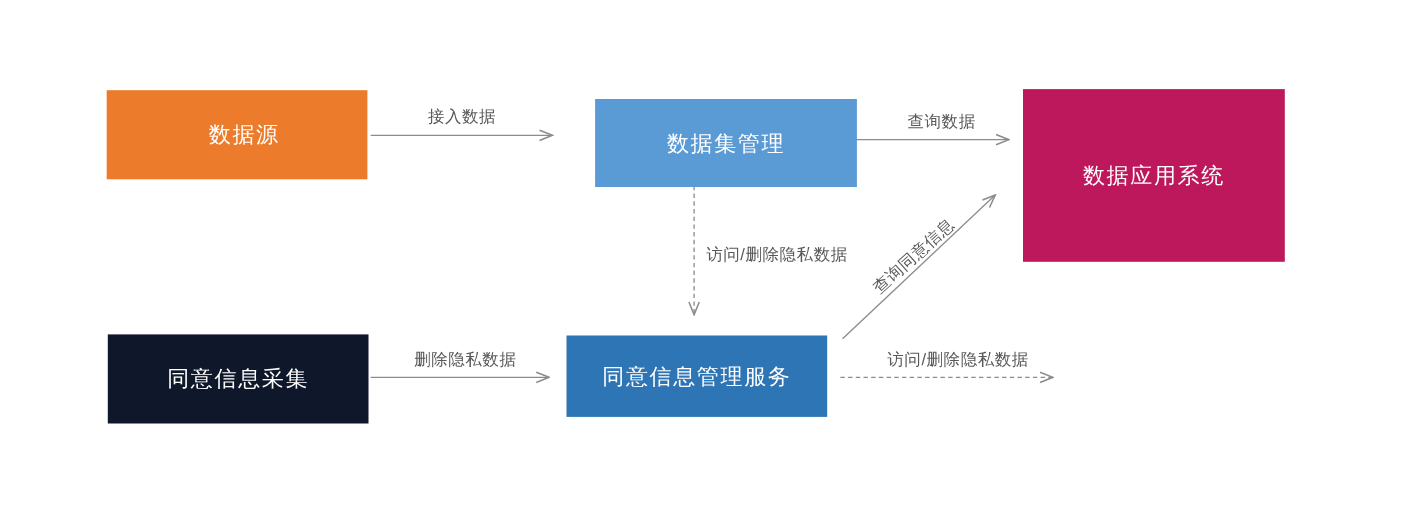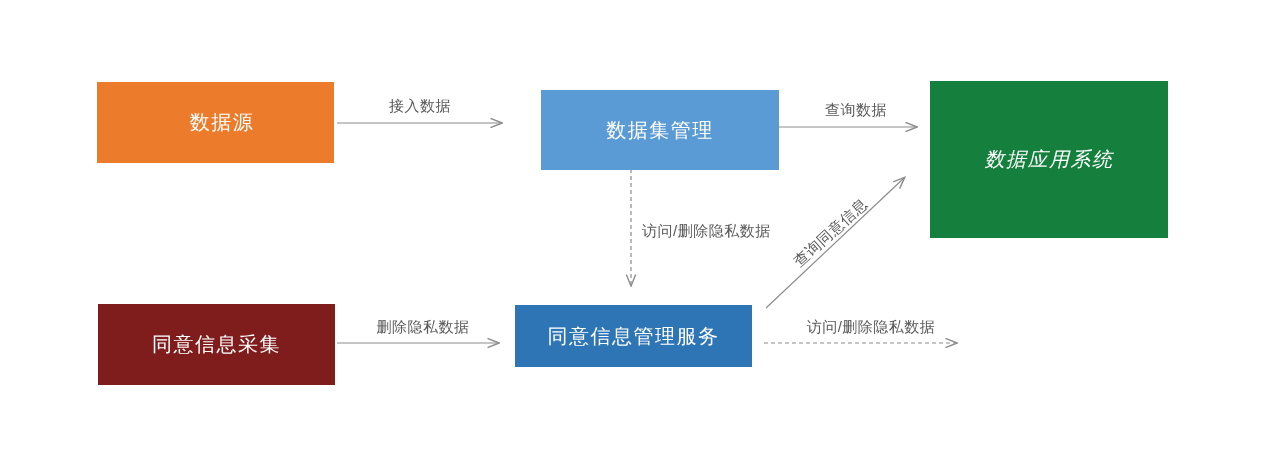--- a/index.html
+++ b/index.html
@@ -98,7 +98,7 @@
     <span>数据集管理</span>
   </div>
 
-  <div class="node node-data-application" style="background-color: #15803d; font-style: italic;">
+  <div class="node node-data-application" style="background-color: #be185d;">
     <span>数据应用系统</span>
   </div>
 

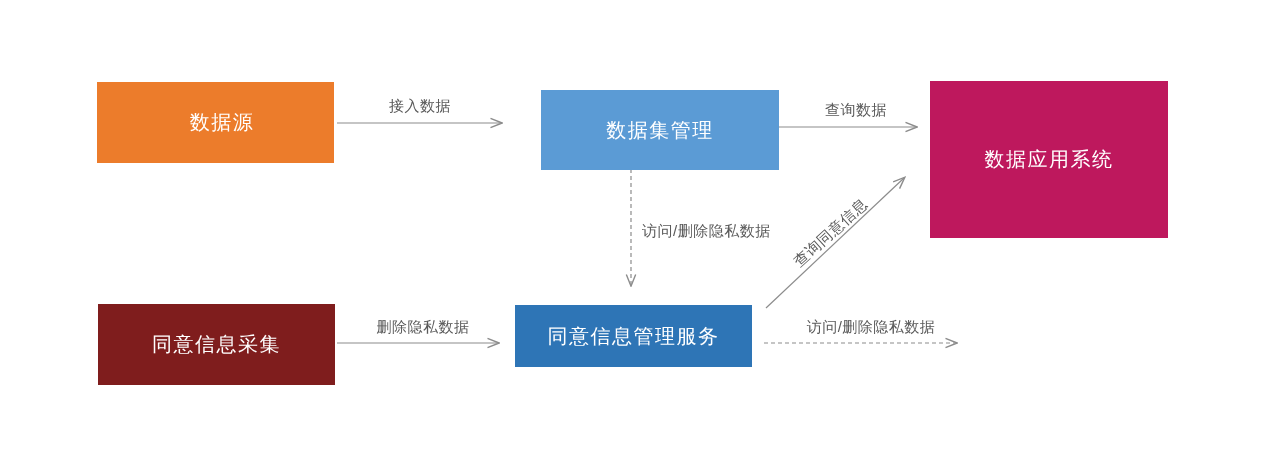--- a/index.html
+++ b/index.html
@@ -102,7 +102,7 @@
     <span>数据应用系统</span>
   </div>
 
-  <div class="node node-consent-collection" style="background-color: #7f1d1d;">
+  <div class="node node-consent-collection" style="background-color: #0f172a;">
     <span>同意信息采集</span>
   </div>
 

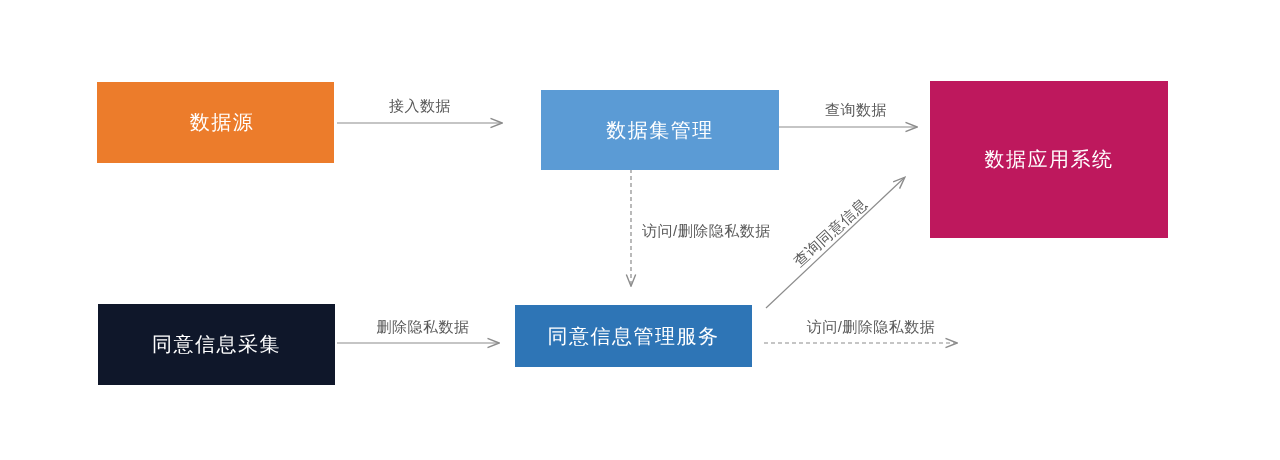--- a/index.html
+++ b/index.html
@@ -36,7 +36,7 @@
   .node-dataset-management   { left: 513px; top: 90px;  width: 238px; height: 80px; margin-left: 28px; }
   .node-data-application     { left: 930px; top: 81px;  width: 238px; height: 157px; }
   .node-consent-collection   { left: 98px;  top: 304px; width: 237px; height: 81px; }
-  .node-consent-management   { left: 515px; top: 305px; width: 237px; height: 62px; }
+  .node-consent-management   { left: 515px; top: 305px; width: 237px; height: 74px; }
   .node-other-applications   {
     left: 970px; top: 318px; width: 160px; height: 49px;
     background: #ffffff;

